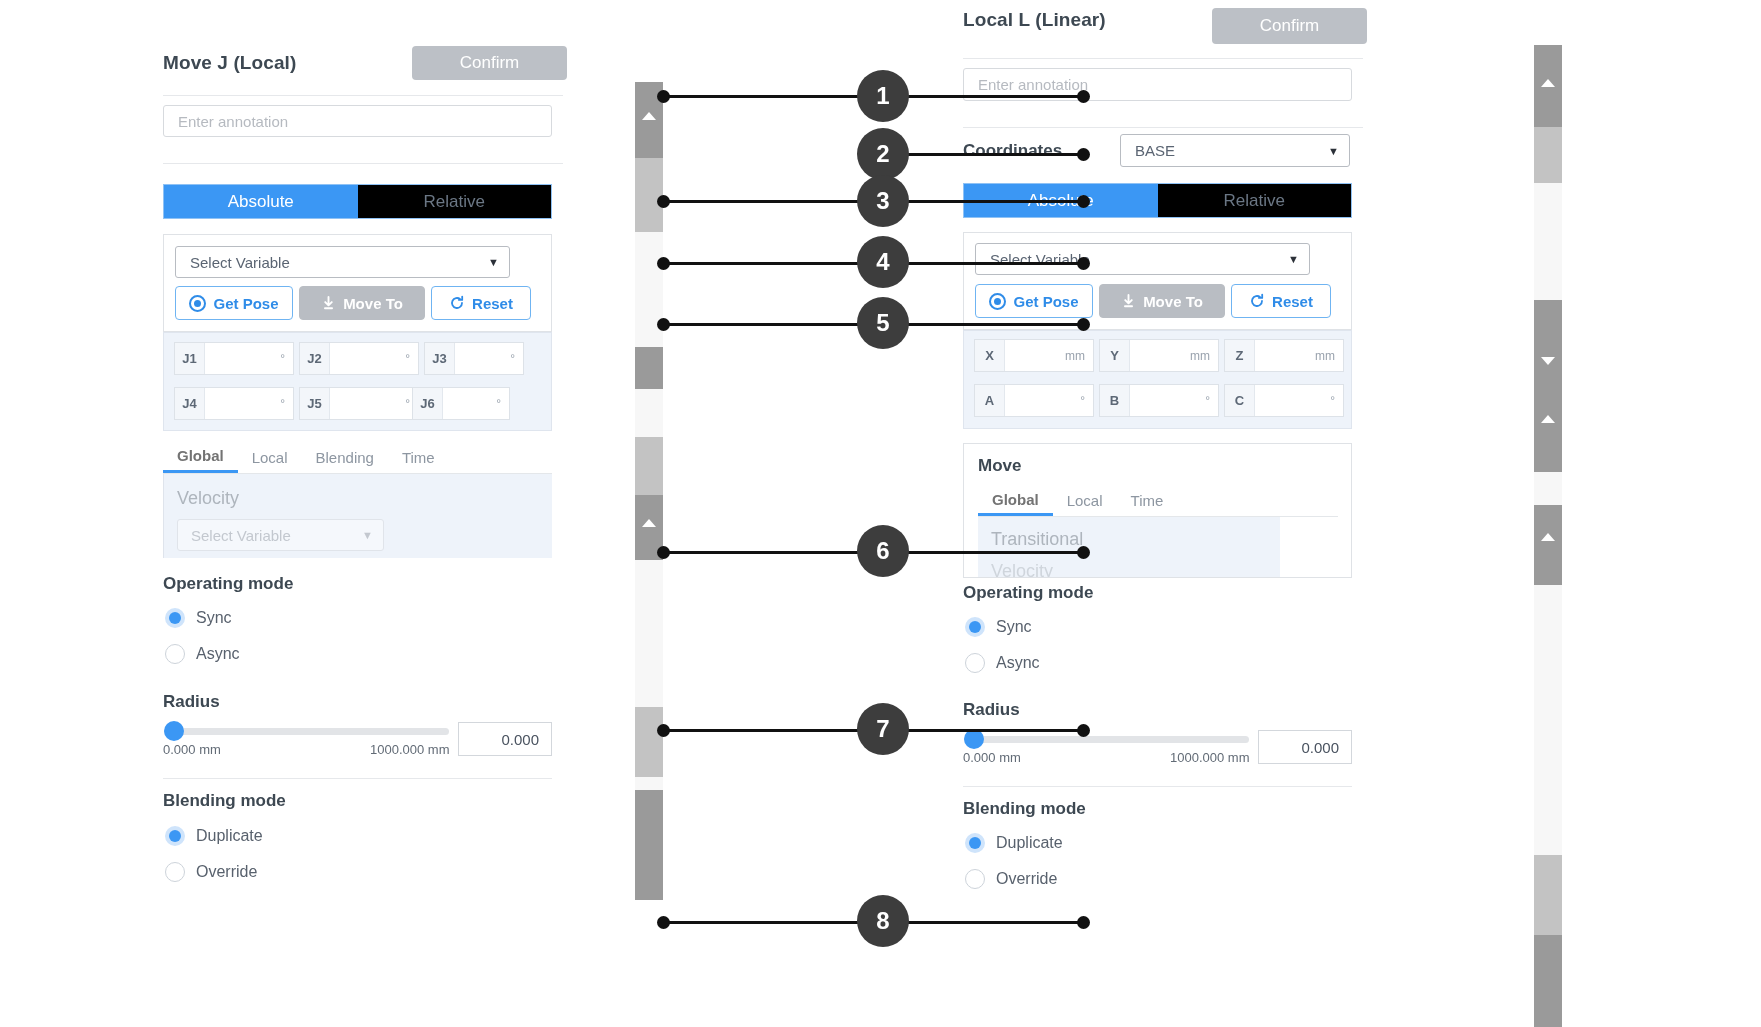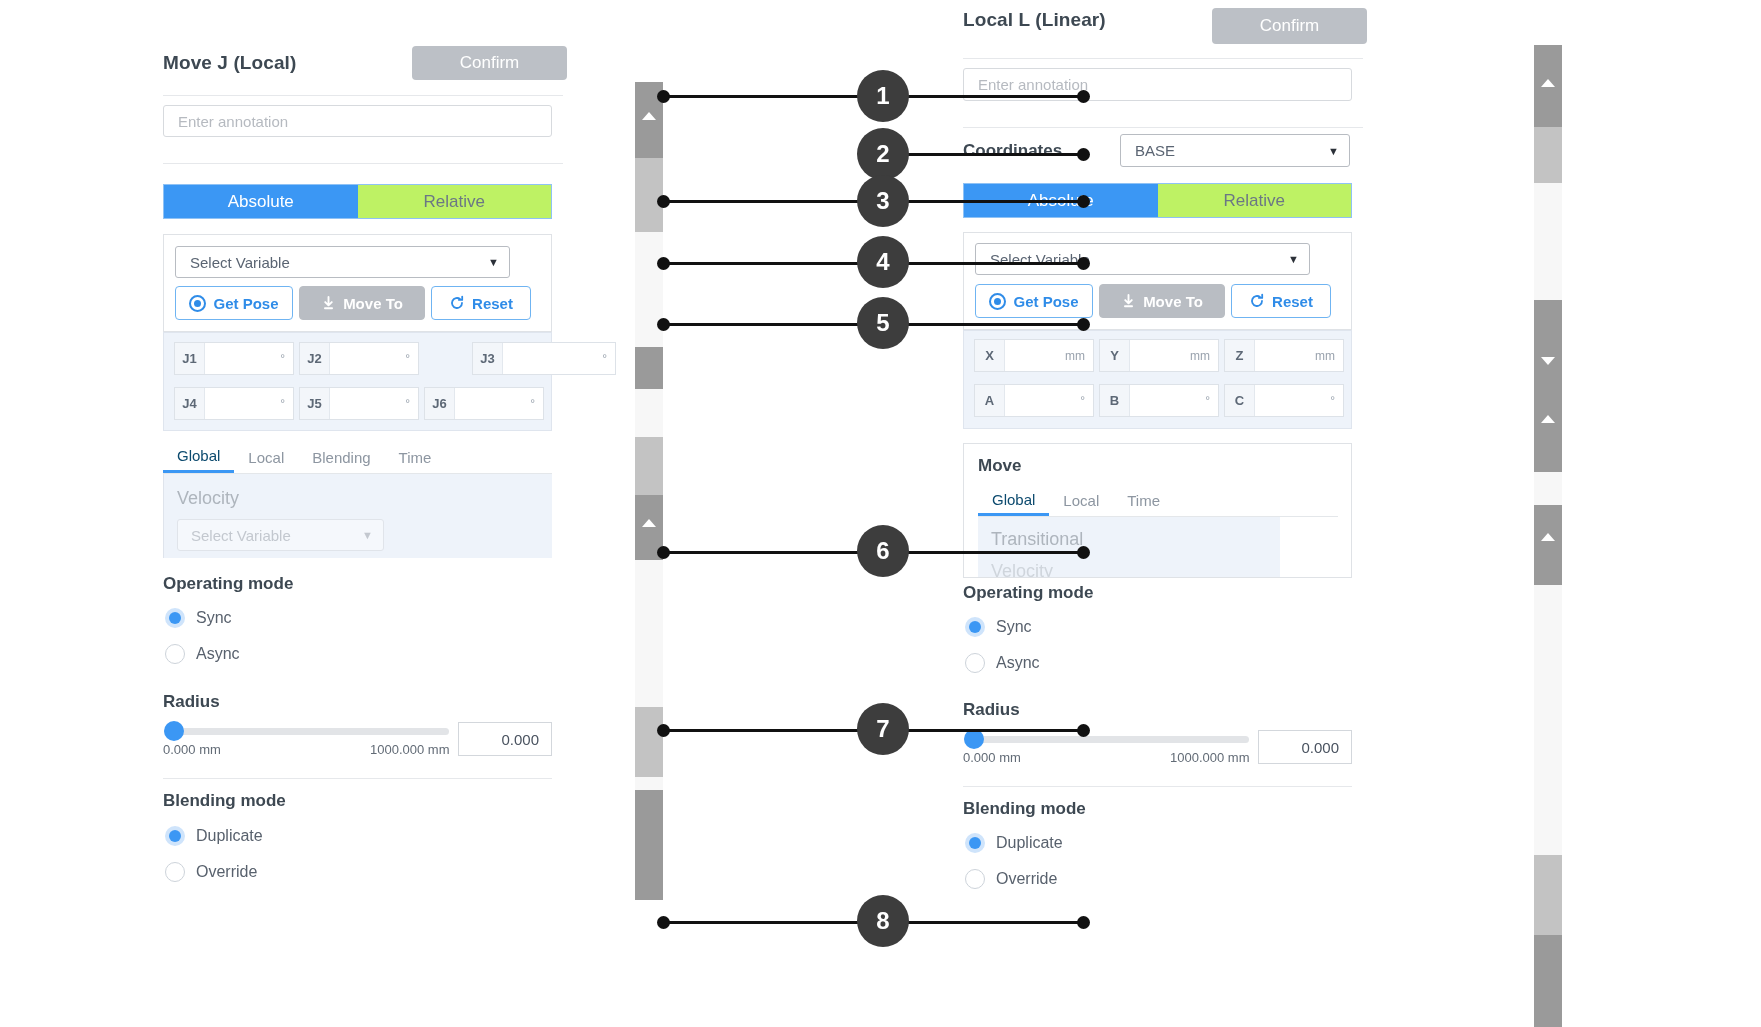--- a/index.html
+++ b/index.html
@@ -38,7 +38,7 @@
     font-size:17px;height:100%;box-sizing:border-box;
   }
   .seg .on{background:#3b97f4;color:#fff;}
-  .seg .off{background:#bef264;color:#6b7785;}
+  .seg .off{background:#000000;color:#6b7785;}
 
   
   .varbox{position:absolute;border:1px solid #dfe2e6;box-sizing:border-box;background:#fff;}

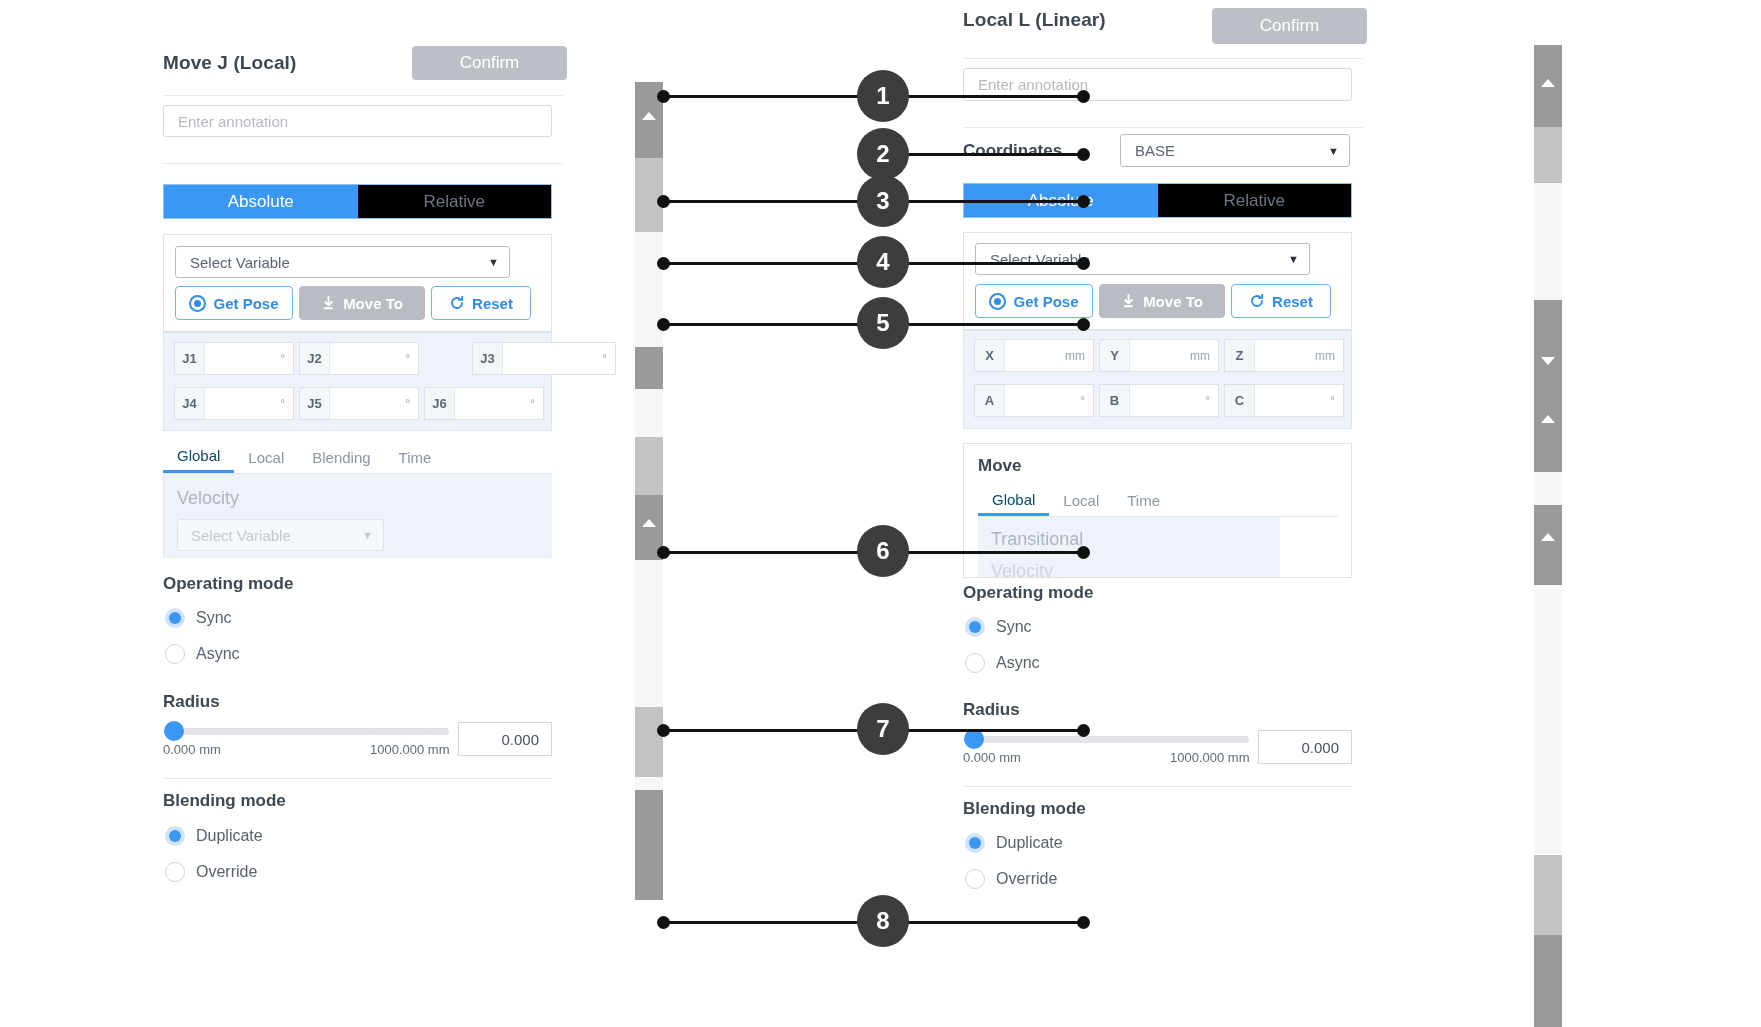--- a/index.html
+++ b/index.html
@@ -179,7 +179,7 @@
         <span class="lab">J2</span>
         <span class="unit">°</span>
       </div>
-      <div class="fld" style="left:260px;top:9px;width:144px;height:33px;margin-left:48px;">
+      <div class="fld" style="left:260px;top:9px;width:100px;height:33px;">
         <span class="lab">J3</span>
         <span class="unit">°</span>
       </div>

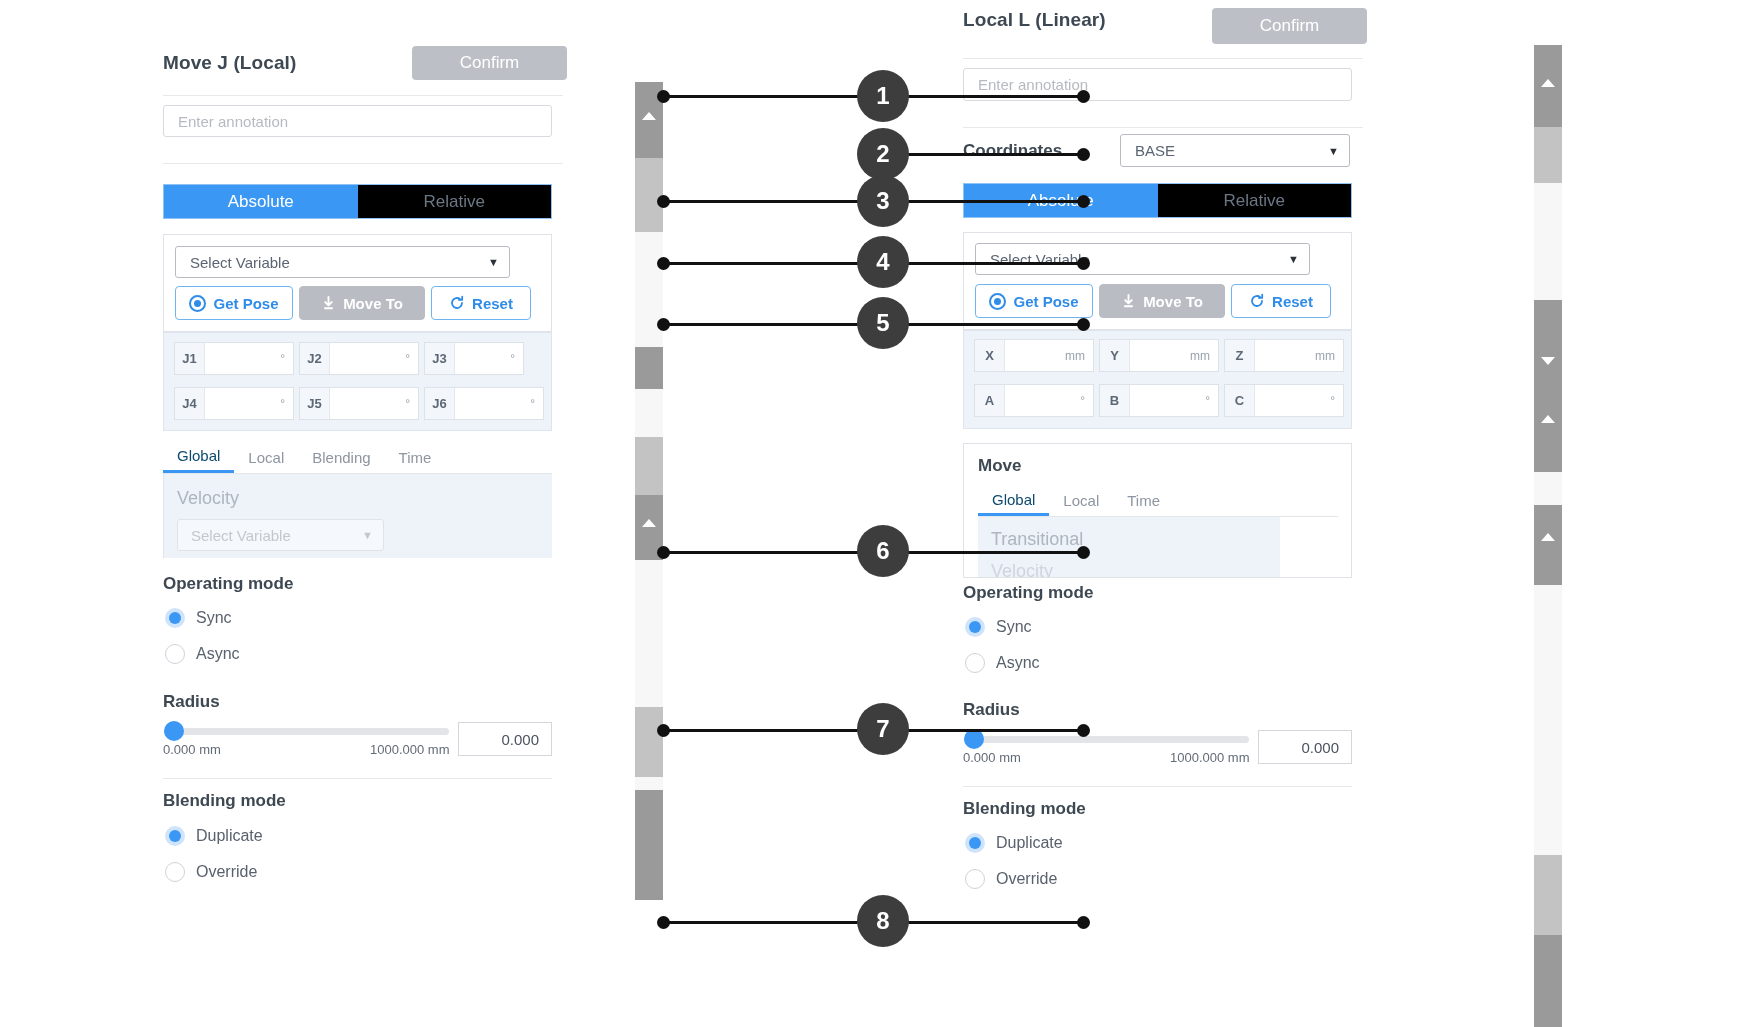--- a/index.html
+++ b/index.html
@@ -191,7 +191,7 @@
         <span class="lab">J5</span>
         <span class="unit">°</span>
       </div>
-      <div class="fld" style="left:260px;top:54px;width:120px;height:33px;">
+      <div class="fld" style="left:248px;top:54px;width:98px;height:33px;">
         <span class="lab">J6</span>
         <span class="unit">°</span>
       </div>

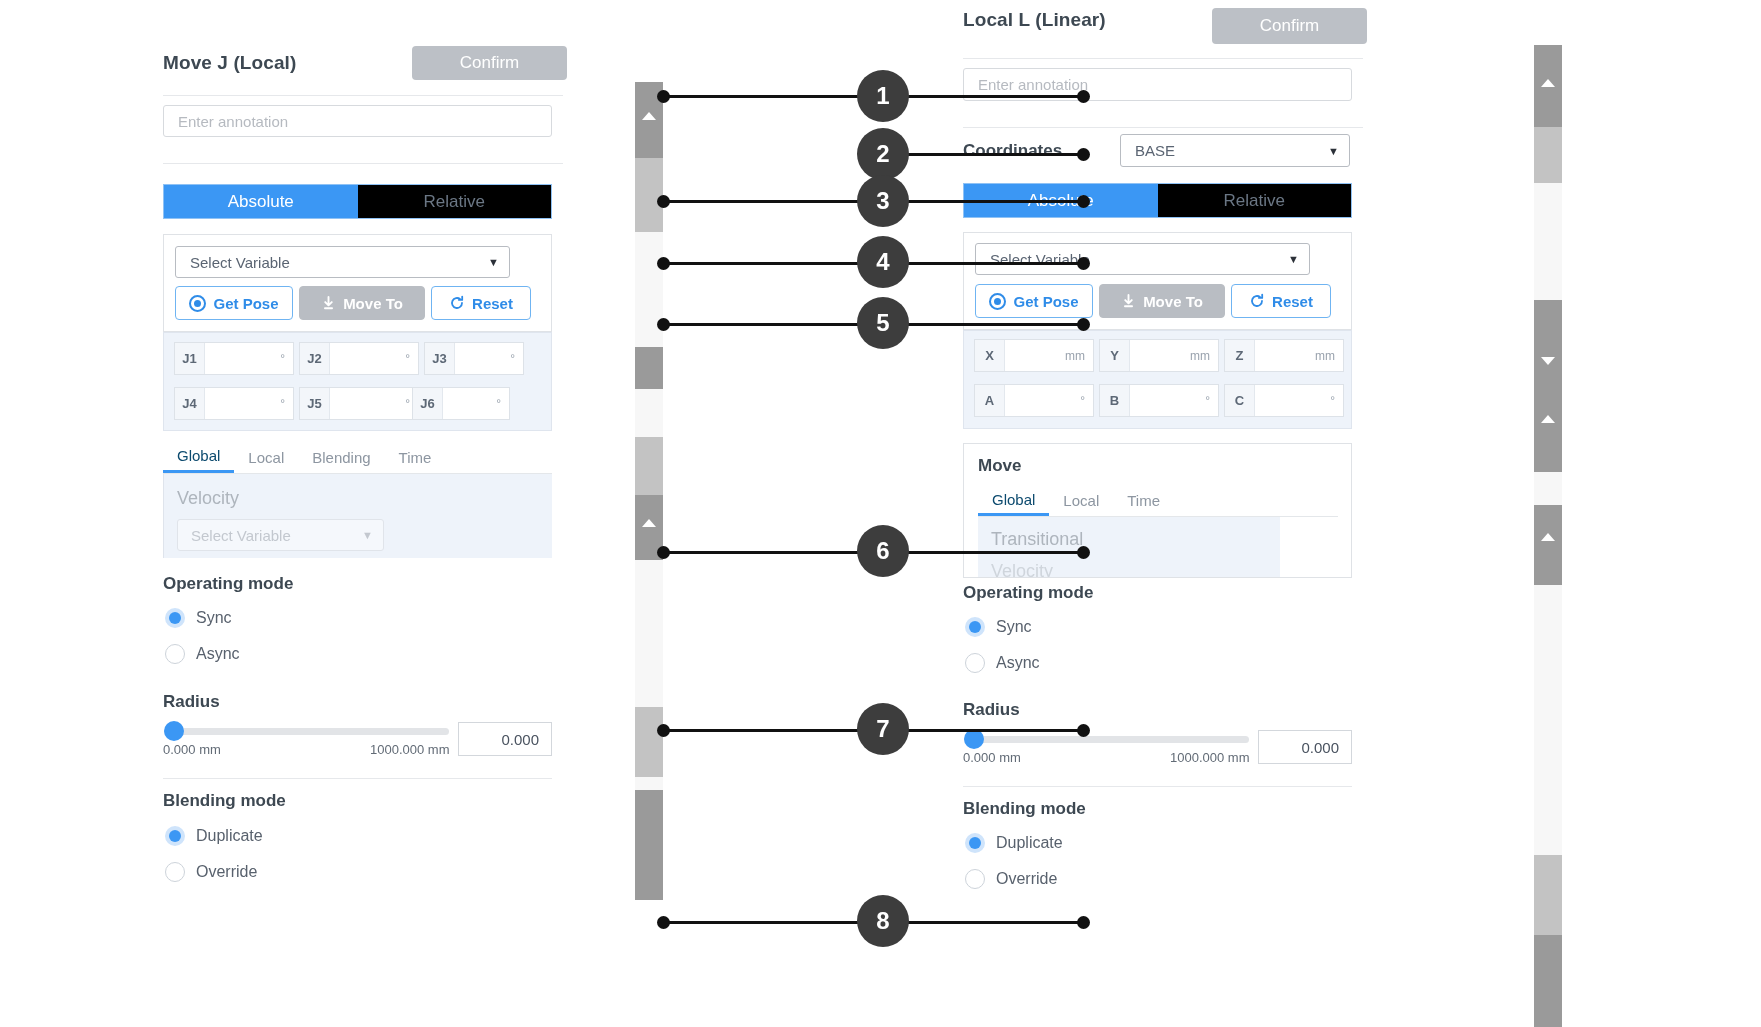--- a/index.html
+++ b/index.html
@@ -80,7 +80,7 @@
     font-size:15px;color:#8d96a1;padding:0 14px;height:100%;
     display:flex;align-items:center;box-sizing:border-box;
   }
-  .tabs span.act{color:#0c4a6e;border-bottom:3px solid #3b97f4;font-weight:normal;}
+  .tabs span.act{color:#737373;border-bottom:3px solid #3b97f4;font-weight:bold;}
 
   .fadebox{position:absolute;background:#eef3fa;box-sizing:border-box;}
   .fadebox .ttl{font-size:18px;color:#aeb5bd;}

